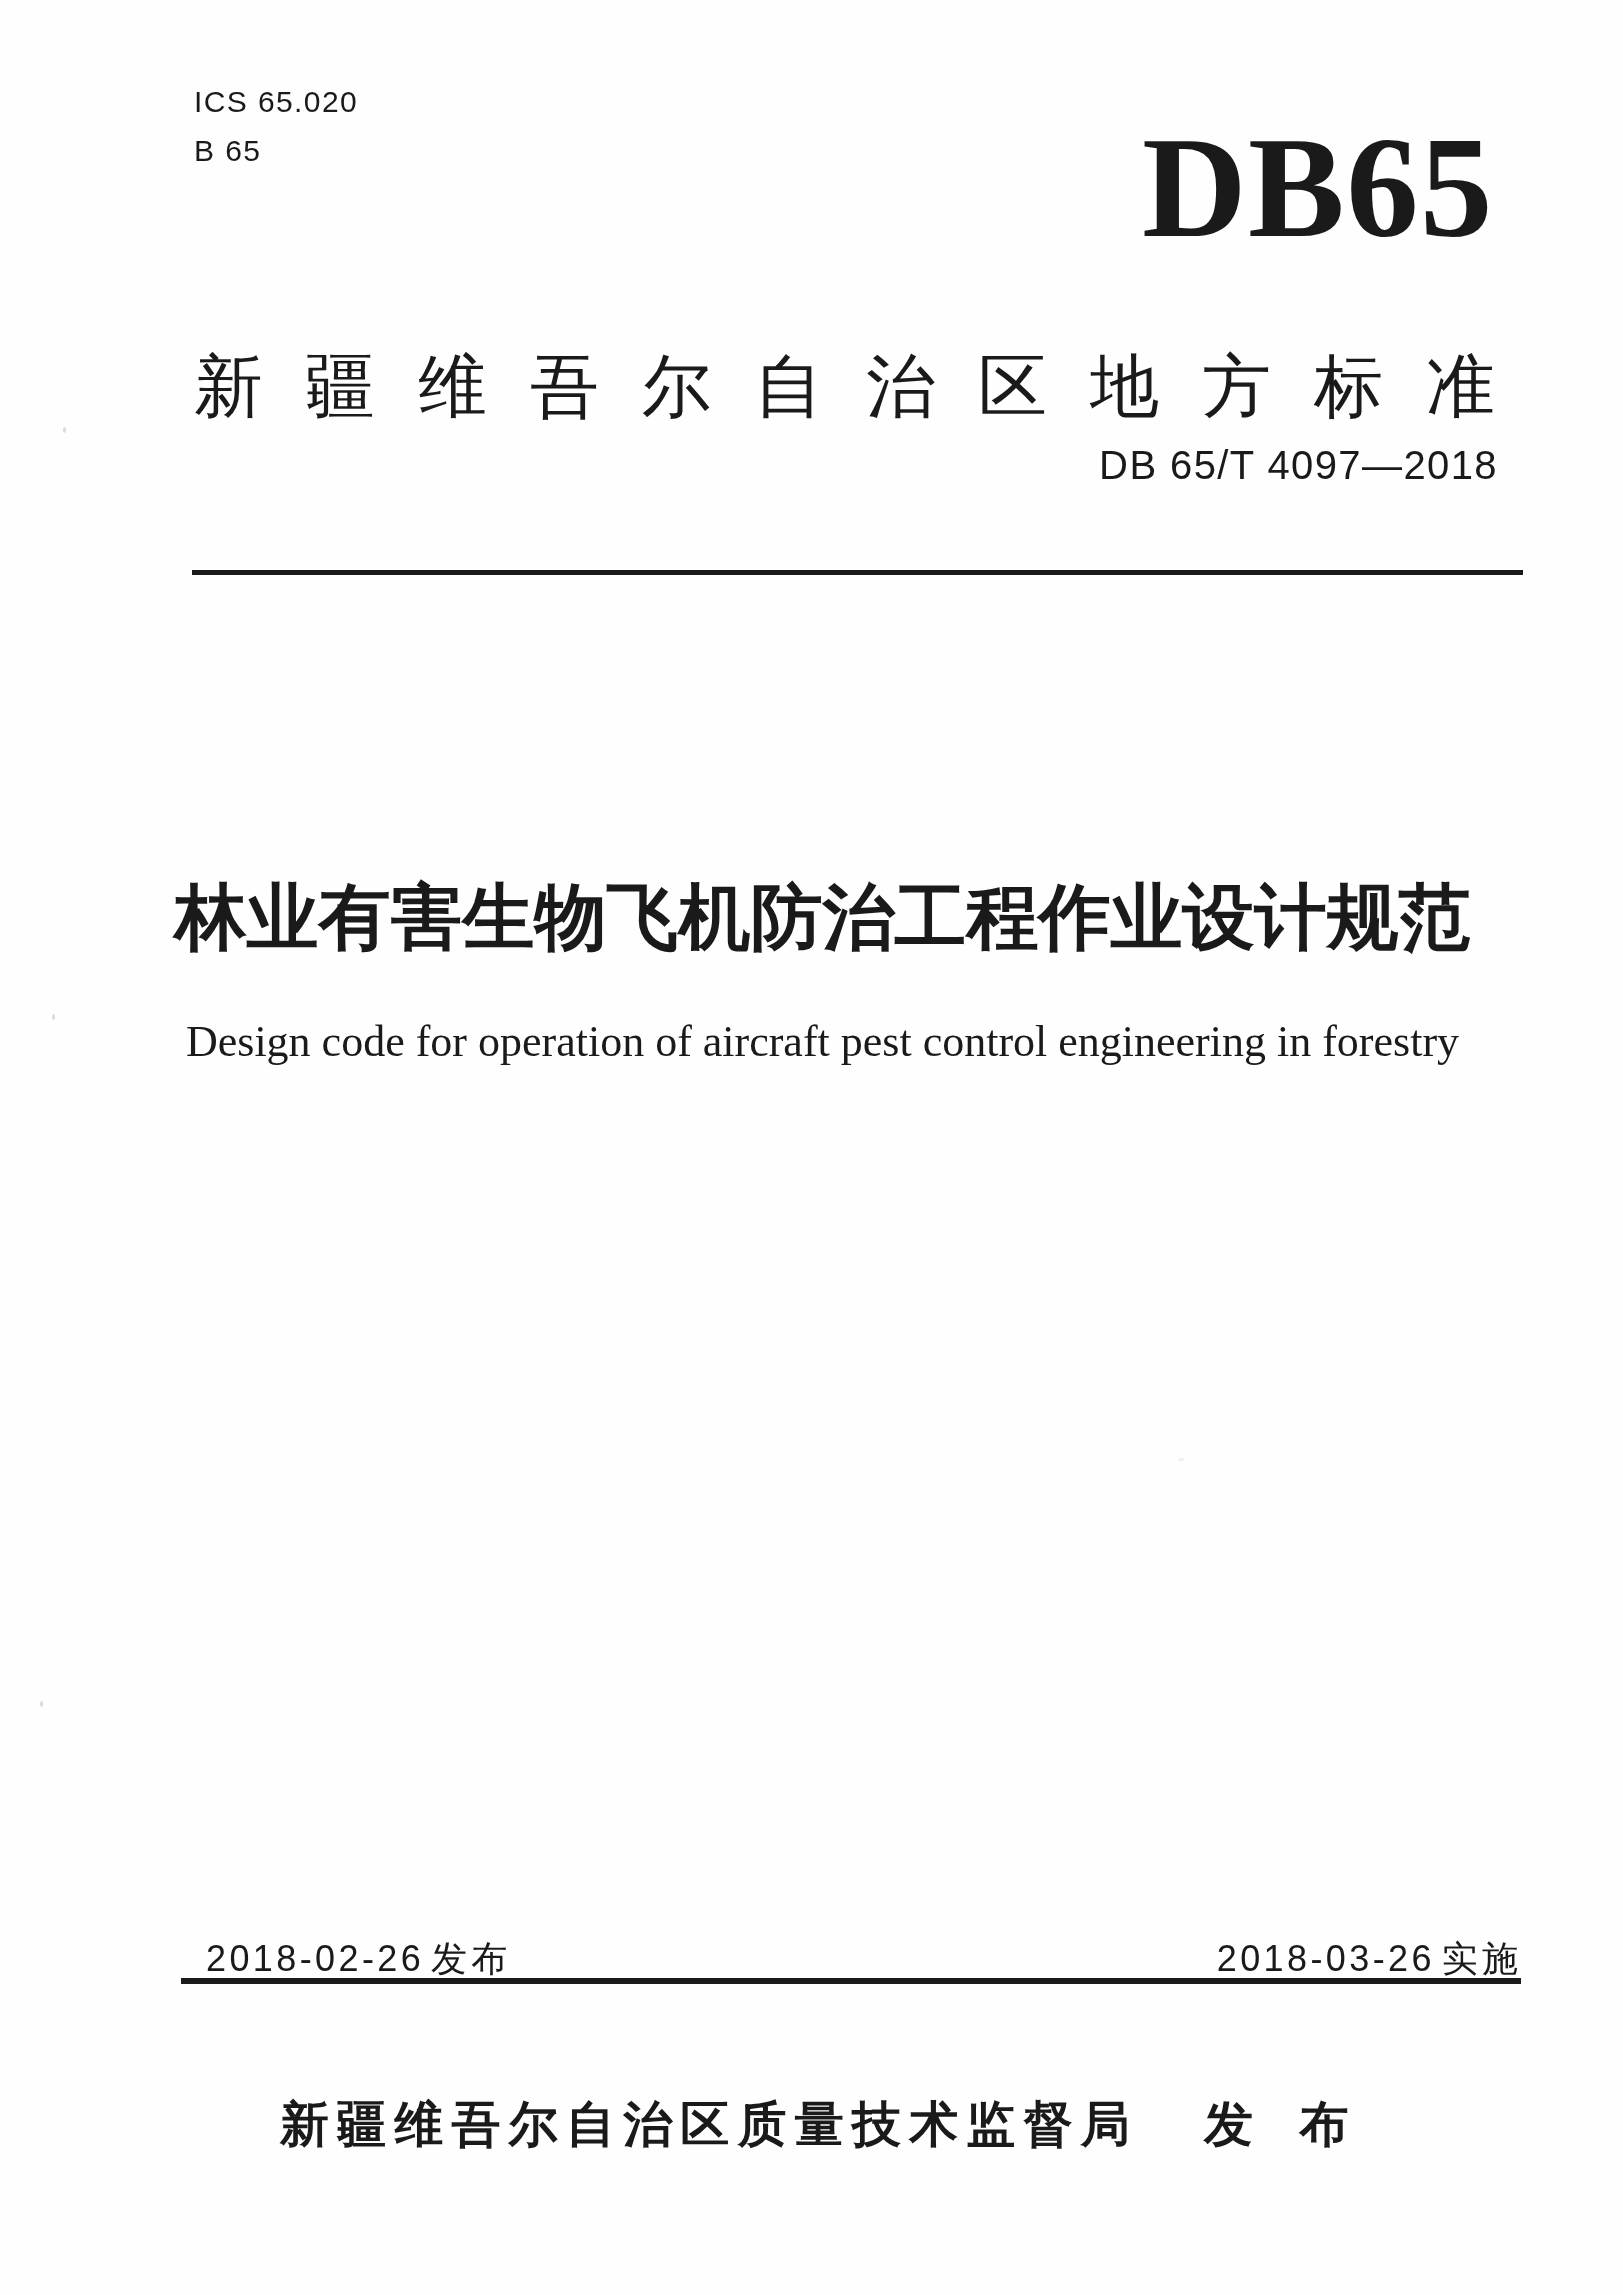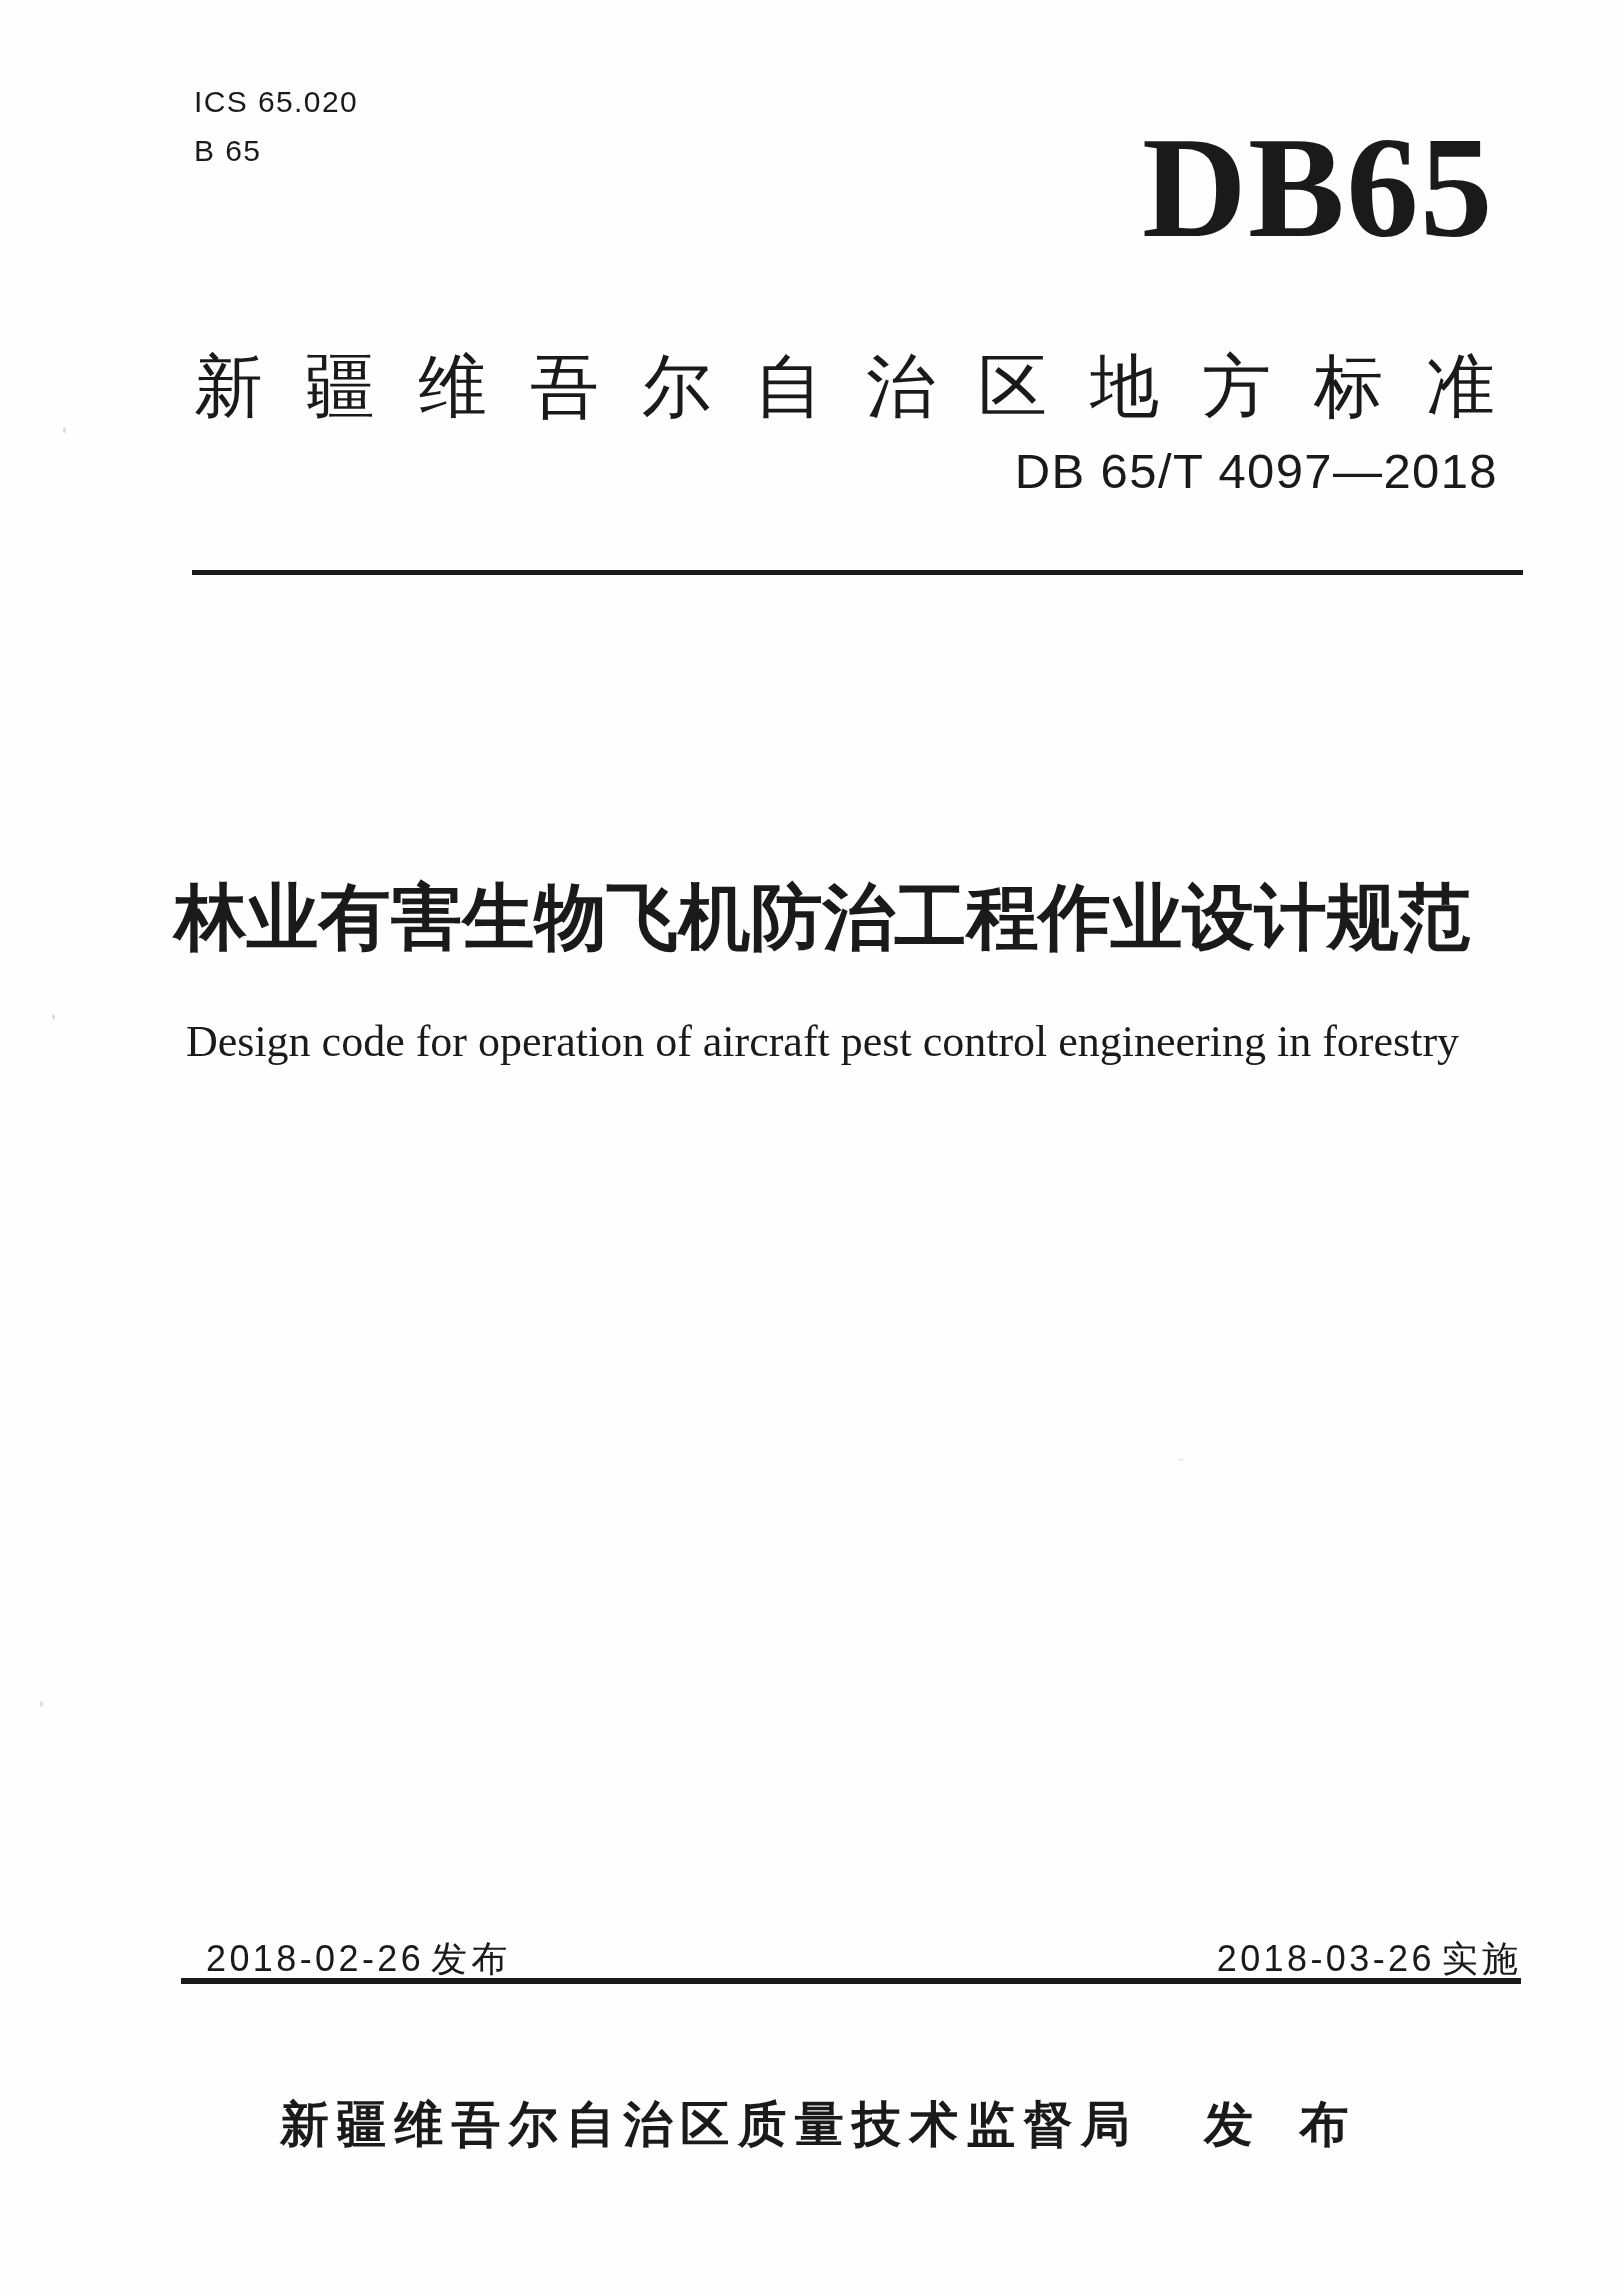--- a/index.html
+++ b/index.html
@@ -56,7 +56,7 @@
   .doc-number{
     position:absolute;
     right:147px; top:443px;
-    font-size:49px;
+    font-size:40px;
     letter-spacing:1.4px;
     white-space:nowrap;
   }

